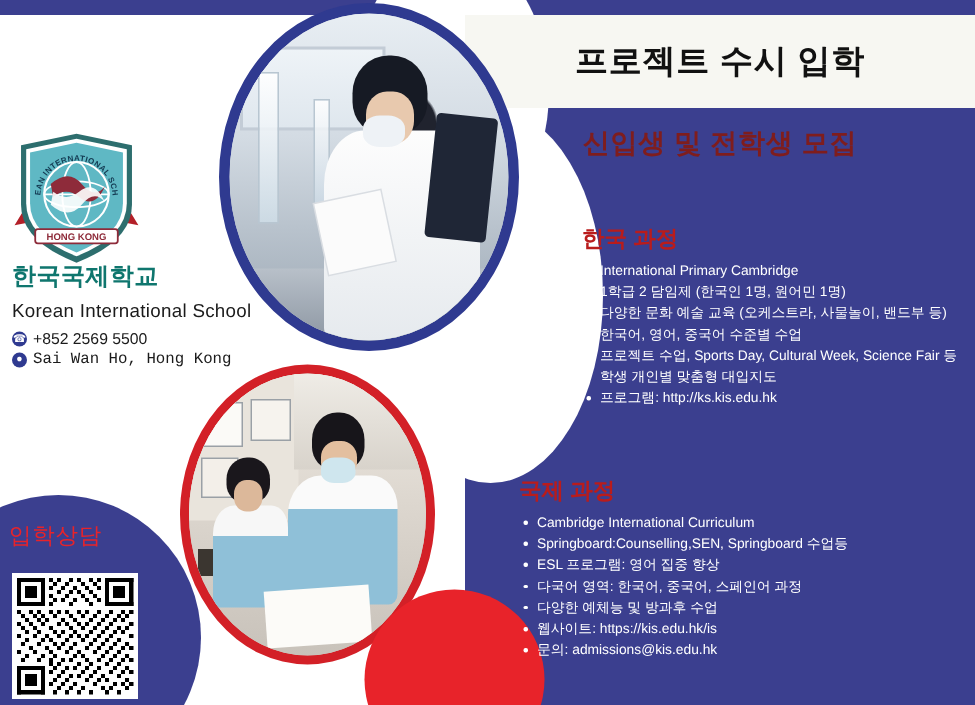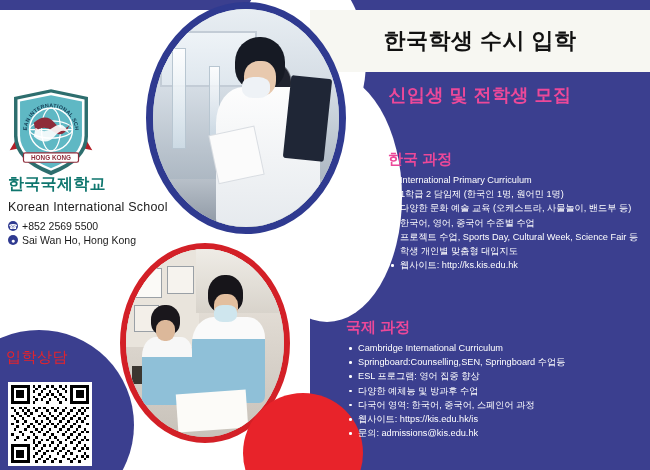--- a/index.html
+++ b/index.html
@@ -315,7 +315,7 @@
   <div class="panel-notch2"></div>
 
   <div class="header-band">
-    <div class="header-title">한국학생 수시 입학</div>
+    <div class="header-title">프로젝트 수시 입학</div>
   </div>
   <div class="subheader">
     <div class="subheader-title">신입생 및 전학생 모집</div>

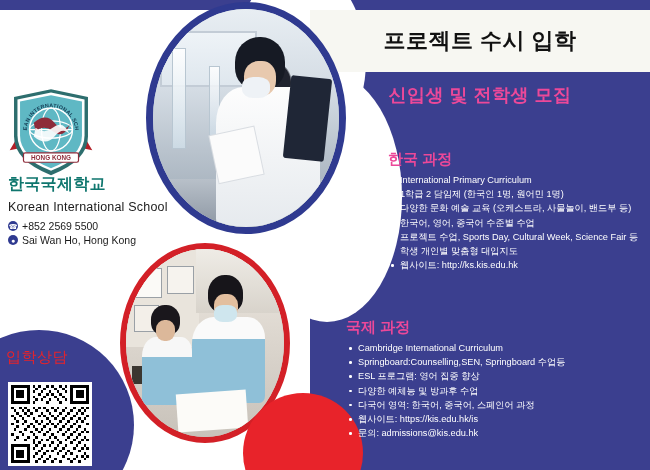--- a/index.html
+++ b/index.html
@@ -48,7 +48,7 @@
     display: flex; align-items: center; justify-content: center;
   }
   .subheader-title {
-    color: #ec4899;
+    color: #7f1d1d;
     font-size: 18px;
     font-weight: bold;
     letter-spacing: 0.5px;

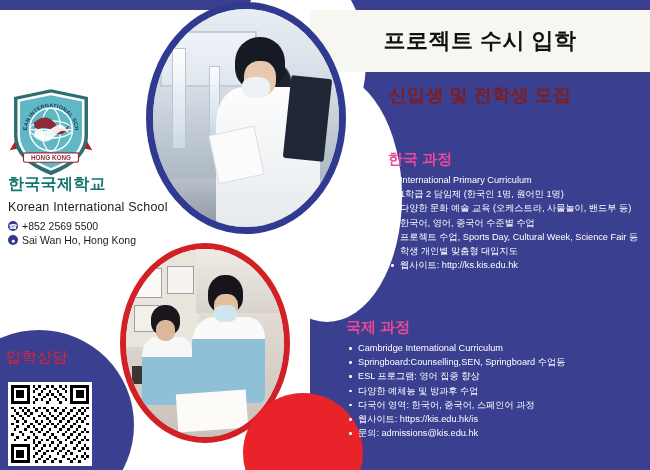--- a/index.html
+++ b/index.html
@@ -79,7 +79,7 @@
   .section-title {
     font-size: 15px;
     font-weight: bold;
-    color: #ec4899;
+    color: #b91c1c;
     margin-bottom: 4px;
   }
   .bullets { list-style: none; }

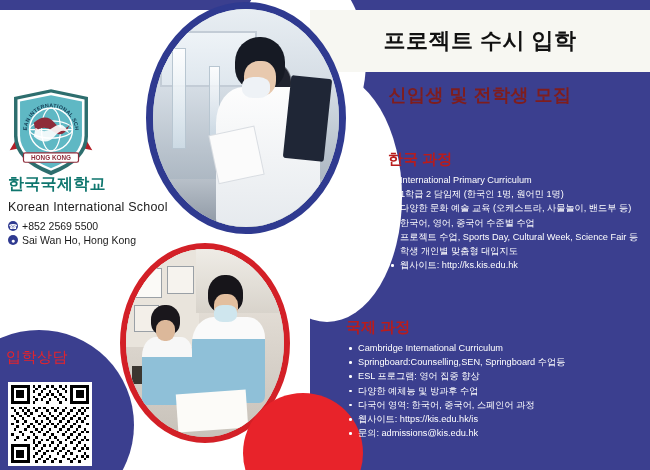--- a/index.html
+++ b/index.html
@@ -625,7 +625,7 @@
   <div class="section" id="section-korean">
     <div class="section-title">한국 과정</div>
     <ul class="bullets">
-      <li>International Primary Curriculum</li>
+      <li>International Primary Cambridge</li>
       <li>1학급 2 담임제 (한국인 1명, 원어민 1명)</li>
       <li>다양한 문화 예술 교육 (오케스트라, 사물놀이, 밴드부 등)</li>
       <li>한국어, 영어, 중국어 수준별 수업</li>

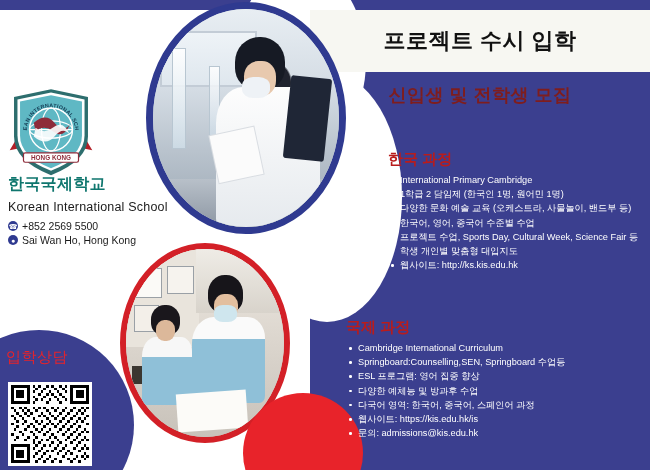--- a/index.html
+++ b/index.html
@@ -295,7 +295,7 @@
     font-size: 10.5px; color: #1b1b1b; white-space: nowrap;
   }
   #contact-phone { top: 220px; }
-  #contact-address { top: 234px; }
+  #contact-address { top: 234px; font-family: Liberation Mono, monospace; }
   .cicon {
     width: 10px; height: 10px; border-radius: 50%;
     background: #2f3a90; color: #ffffff;

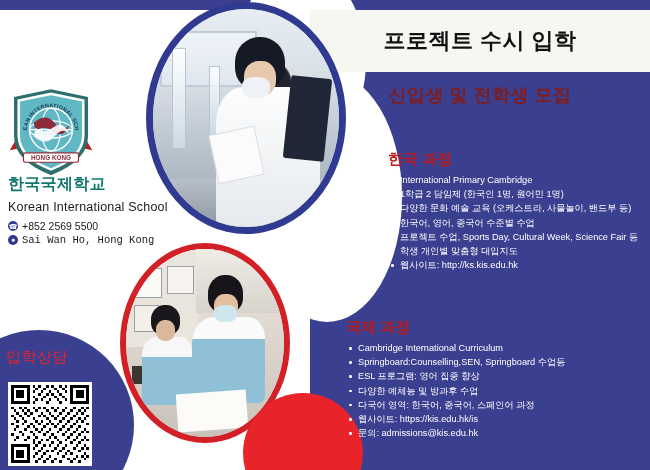--- a/index.html
+++ b/index.html
@@ -631,7 +631,7 @@
       <li>한국어, 영어, 중국어 수준별 수업</li>
       <li>프로젝트 수업, Sports Day, Cultural Week, Science Fair 등</li>
       <li>학생 개인별 맞춤형 대입지도</li>
-      <li>웹사이트: http://ks.kis.edu.hk</li>
+      <li>프로그램: http://ks.kis.edu.hk</li>
     </ul>
   </div>
 

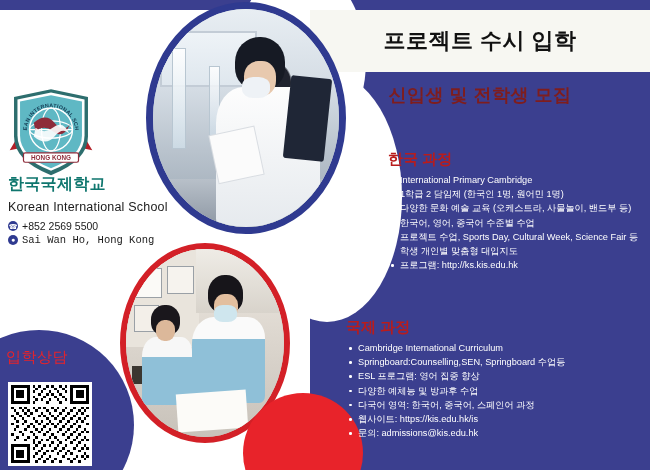--- a/index.html
+++ b/index.html
@@ -641,8 +641,8 @@
       <li>Cambridge International Curriculum</li>
       <li>Springboard:Counselling,SEN, Springboard 수업등</li>
       <li>ESL 프로그램: 영어 집중 향상</li>
+      <li>다국어 영역: 한국어, 중국어, 스페인어 과정</li>
       <li>다양한 예체능 및 방과후 수업</li>
-      <li>다국어 영역: 한국어, 중국어, 스페인어 과정</li>
       <li>웹사이트: https://kis.edu.hk/is</li>
       <li>문의: admissions@kis.edu.hk</li>
     </ul>

